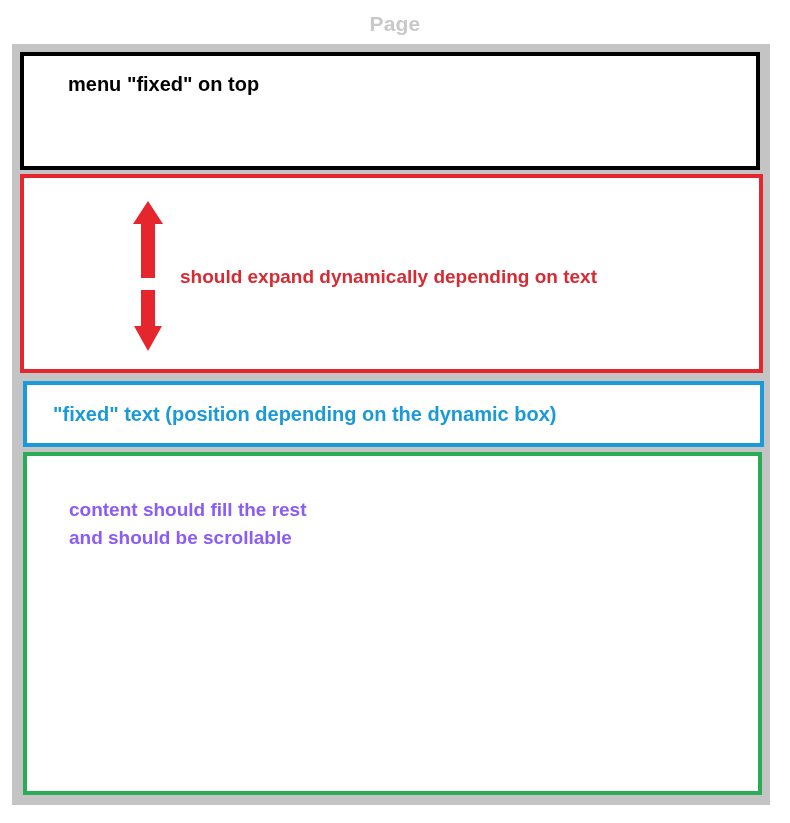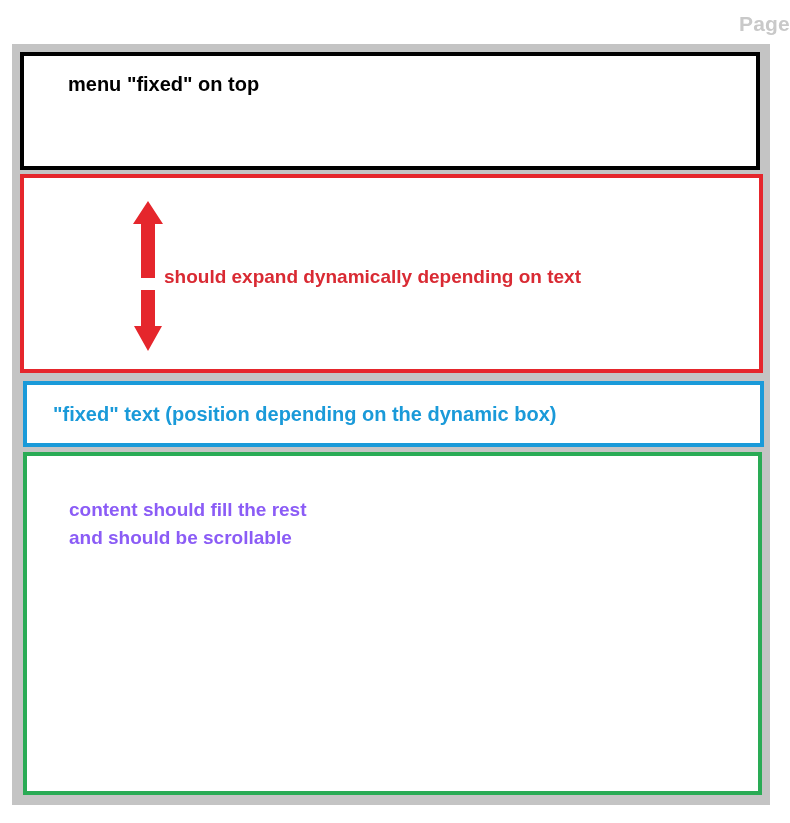--- a/index.html
+++ b/index.html
@@ -22,7 +22,7 @@
     left: 0;
     top: 11px;
     width: 790px;
-    text-align: right;
+    text-align: center;
     font-size: 21px;
     font-weight: bold;
     color: #c9c9c9;

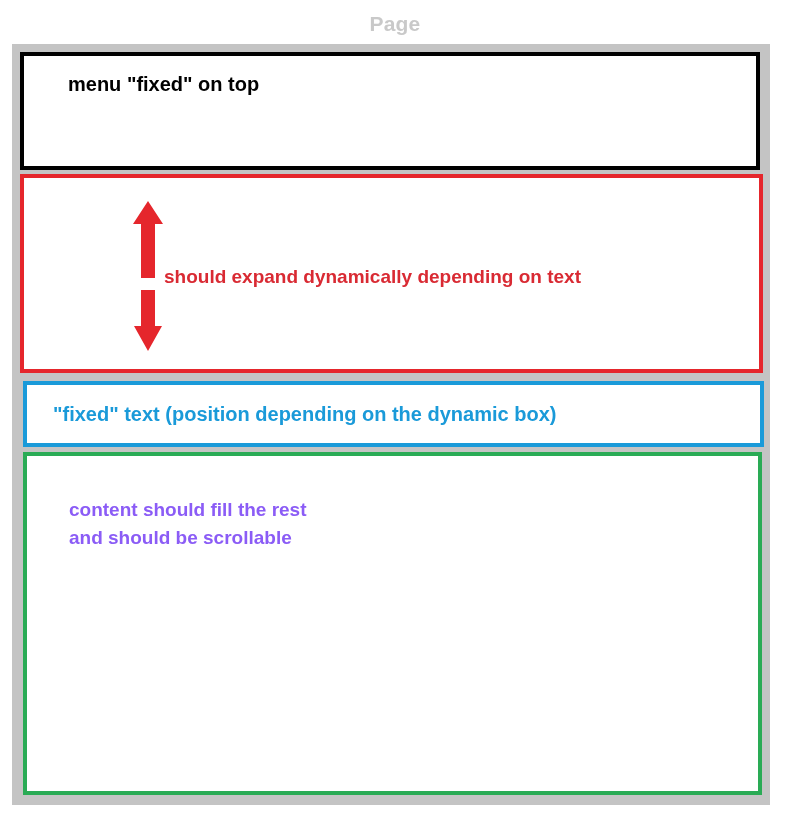--- a/index.html
+++ b/index.html
@@ -77,7 +77,7 @@
   }
   .dynamic-label {
     position: absolute;
-    left: 140px;
+    left: 156px;
     top: 88px;
     font-size: 19px;
     font-weight: bold;

